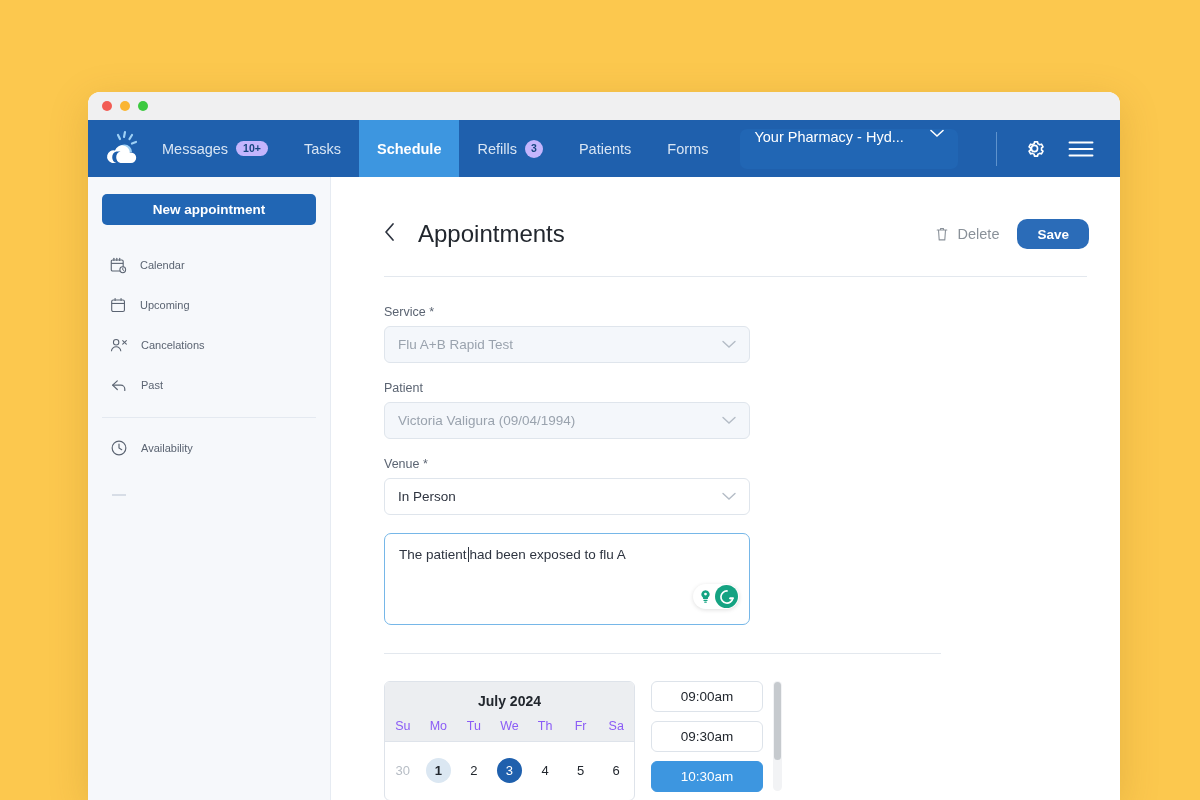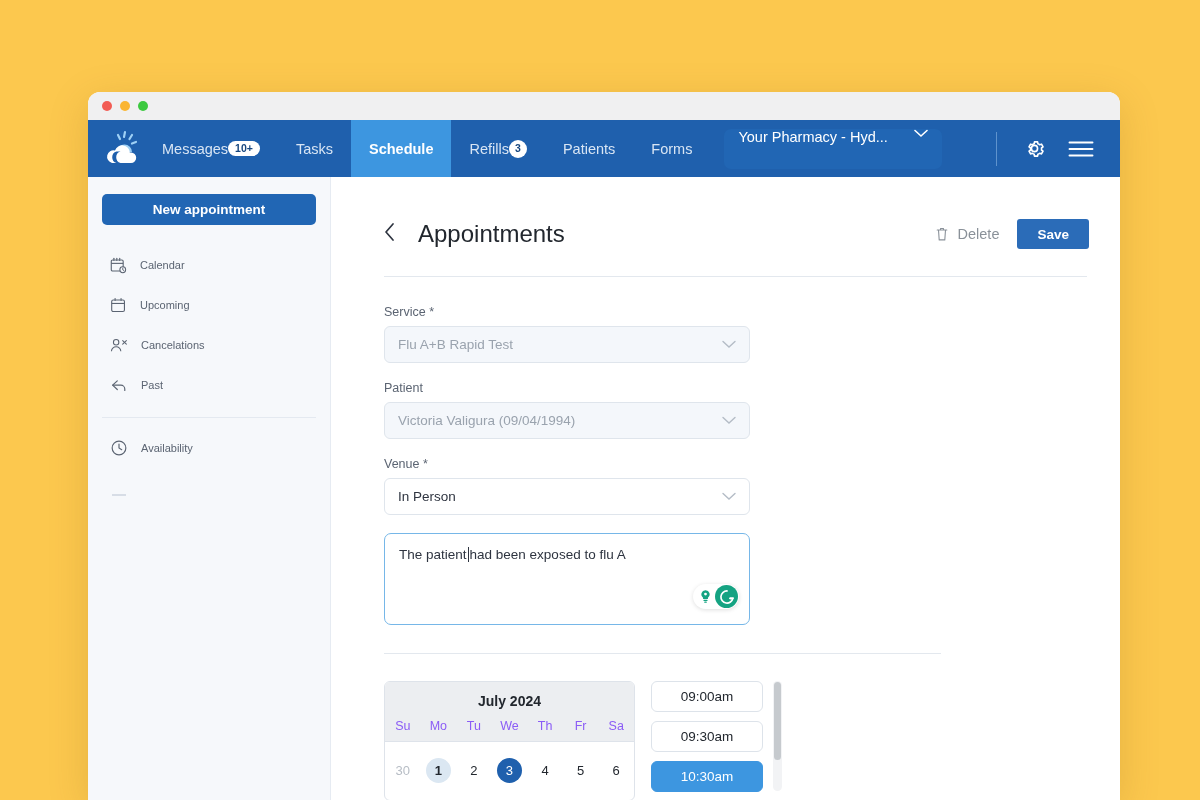--- a/index.html
+++ b/index.html
@@ -47,7 +47,7 @@
   }
   .nav-items { display: flex; align-items: stretch; }
   .nav-item {
-    display: flex; align-items: center; 
+    display: flex; align-items: center; gap: 8px;
     padding: 0 18px;
     font-size: 14.5px;
     color: #d8e5f4;

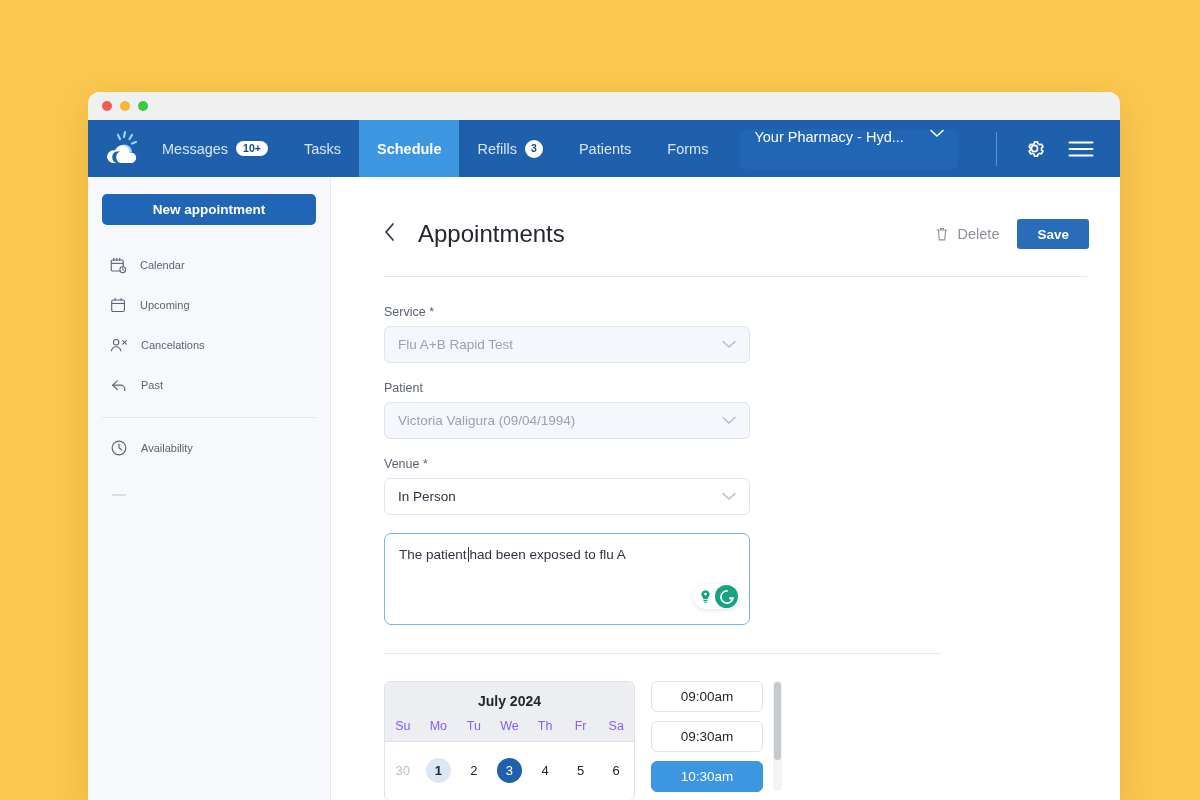--- a/index.html
+++ b/index.html
@@ -60,7 +60,7 @@
     font-weight: bold;
   }
   .badge {
-    background: #ffffff;
+    background: #c4b5fd;
     color: #16467f;
     font-size: 10.5px;
     font-weight: bold;

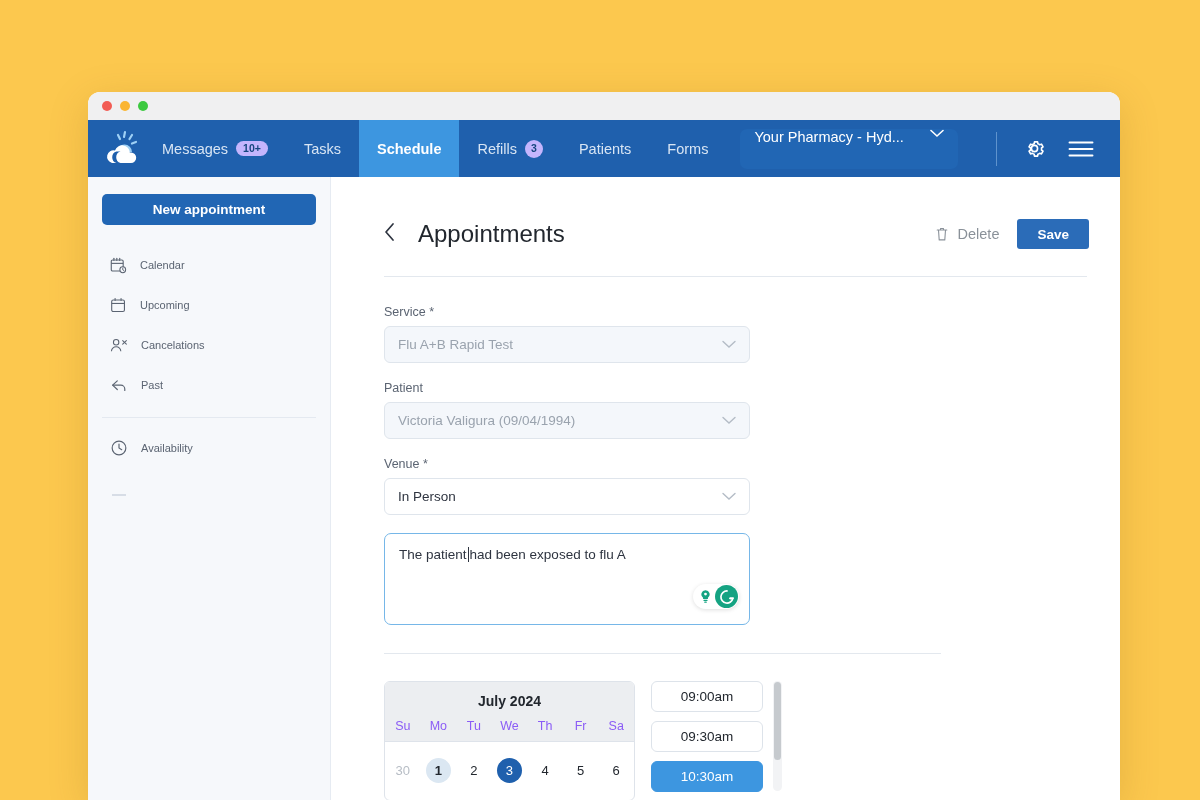--- a/index.html
+++ b/index.html
@@ -157,7 +157,7 @@
   .save-btn {
     background: #2b6cb8; color: #fff;
     font-size: 13.5px; font-weight: bold;
-    border: none; border-radius: 3px;
+    border: none; border-radius: 10px;
     padding: 0 20px; height: 30px;
     cursor: pointer; font-family: inherit;
   }

